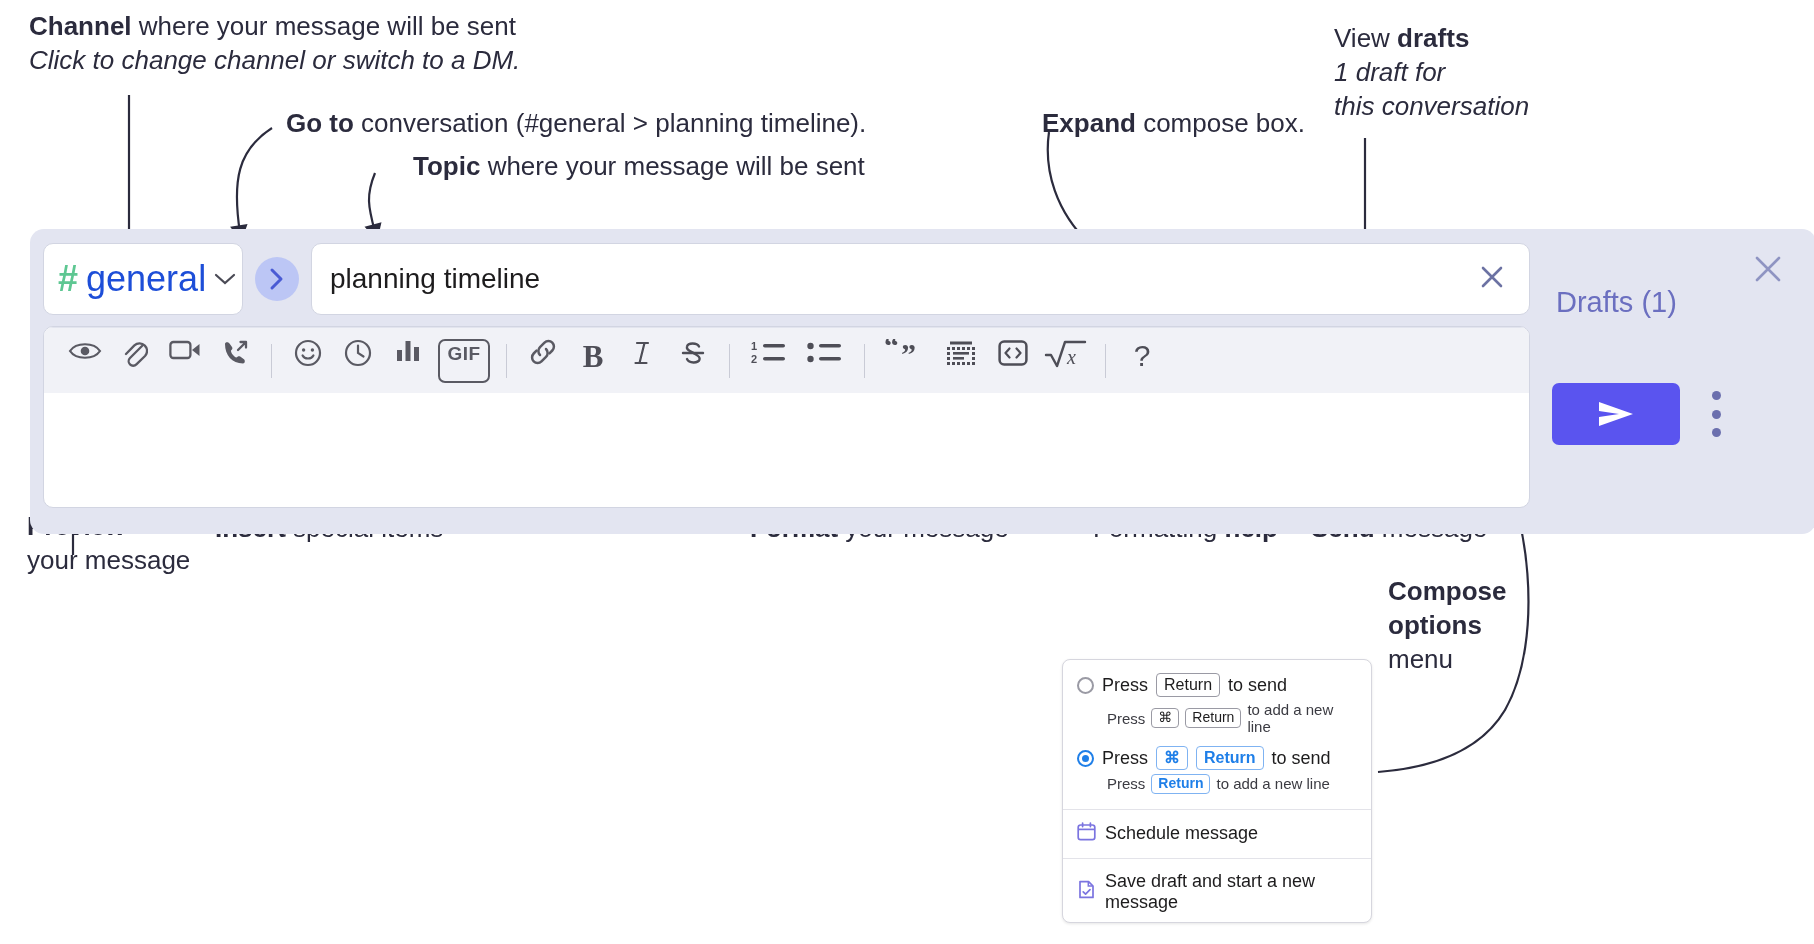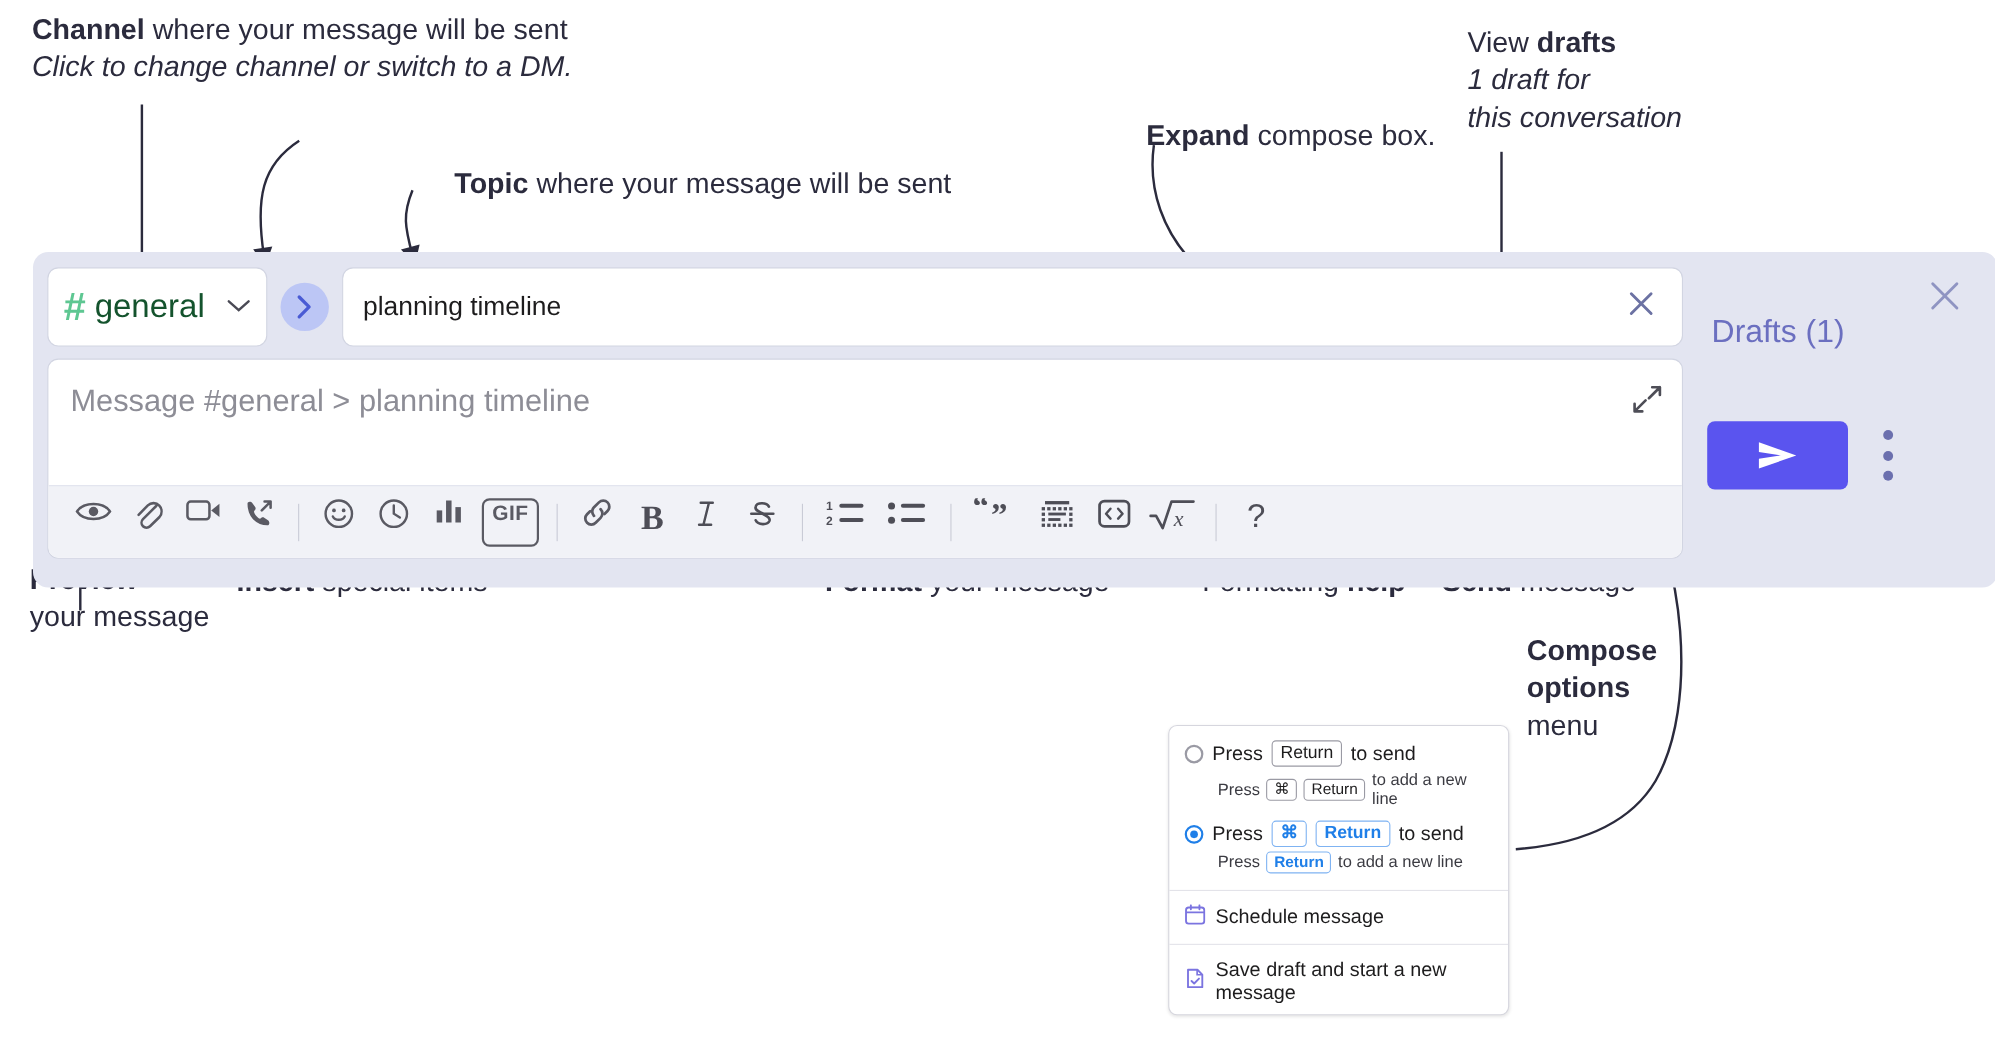--- a/index.html
+++ b/index.html
@@ -179,6 +179,9 @@
     <div><i>Click to change channel or switch to a DM.</i></div>
   </div>
 
+  <div class="anno" style="left:286px; top:107px;">
+    <b>Go to</b><span> conversation (#general &gt; planning timeline).</span>
+  </div>
 
   <div class="anno" style="left:413px; top:150px;">
     <b>Topic</b><span> where your message will be sent</span>

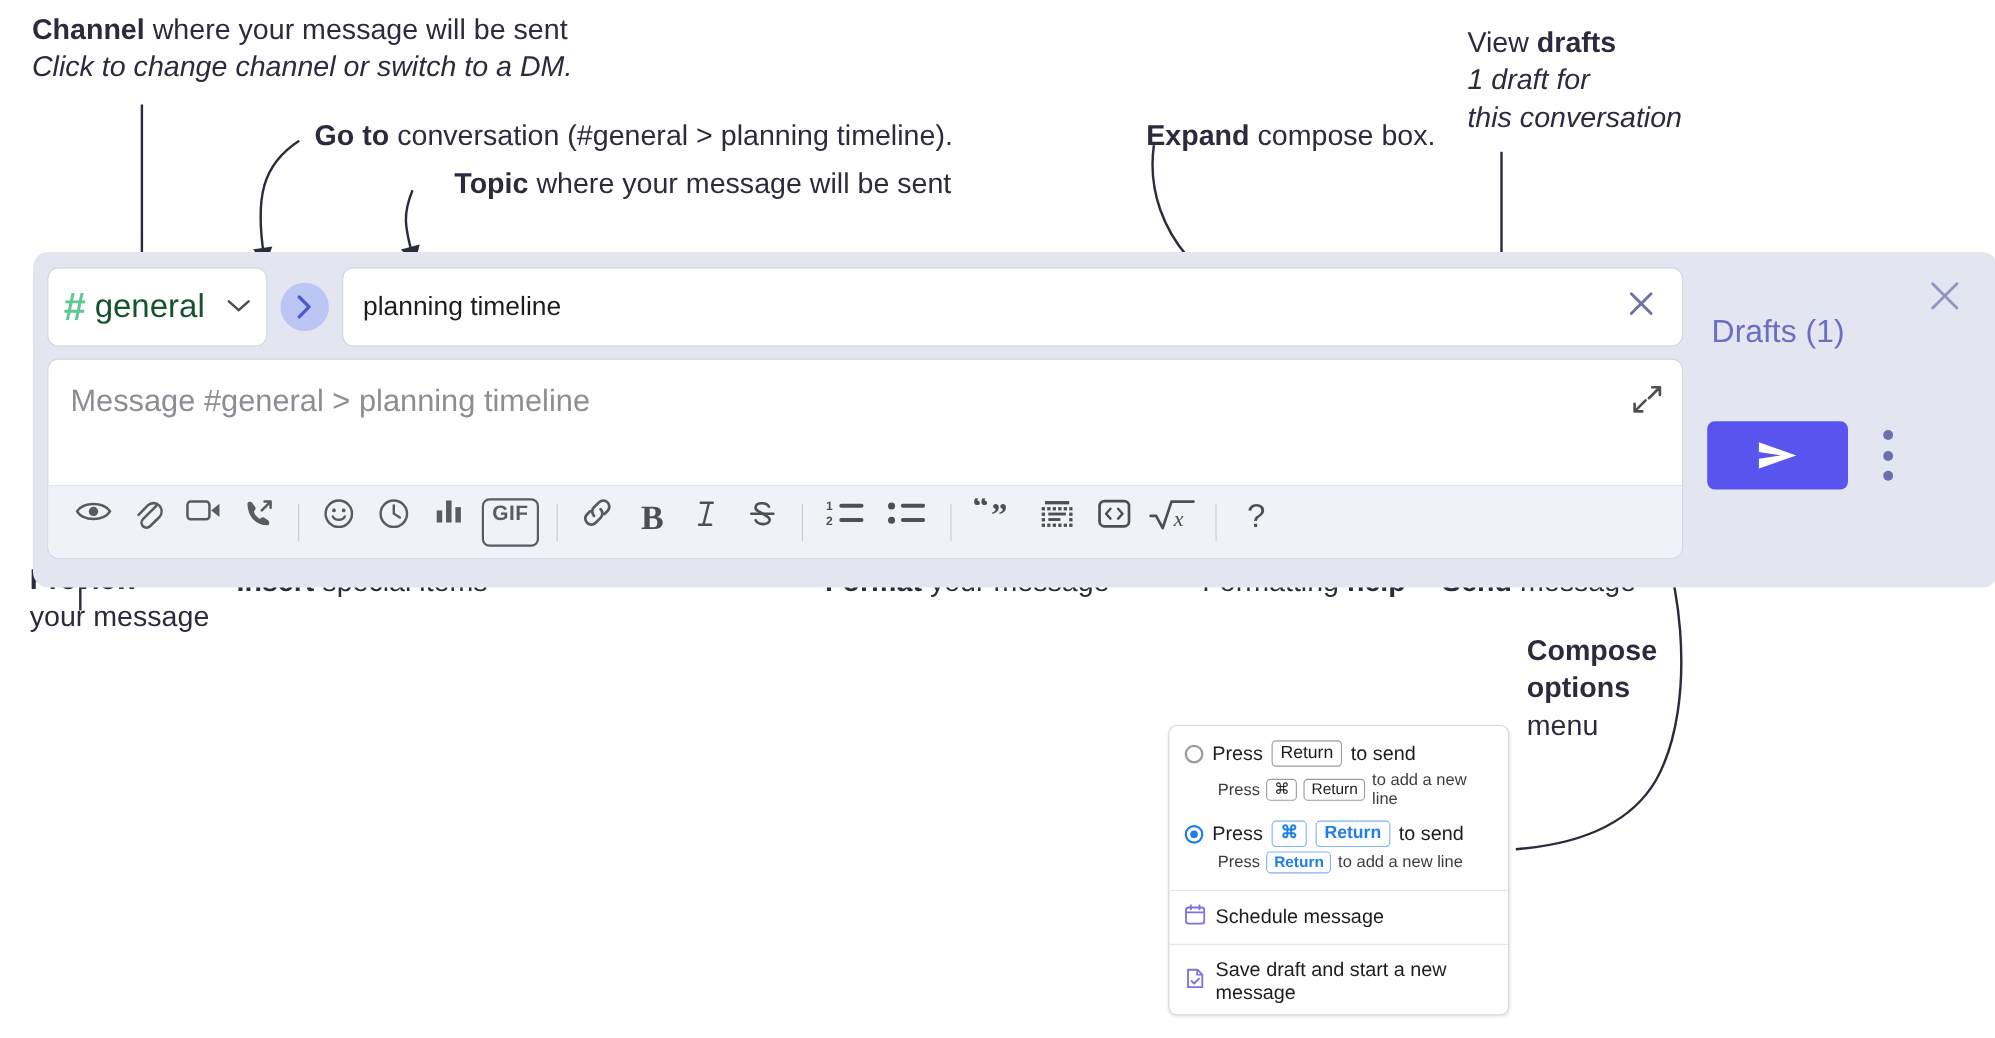--- a/index.html
+++ b/index.html
@@ -54,7 +54,7 @@
     gap: 8px;
   }
   .hash { color: #5ec792; font-size: 36px; font-weight: 700; line-height: 1; }
-  .chname { color: #14532d; font-size: 30px; }
+  .chname { color: #1d4ed8; font-size: 36px; }
   .caret { margin-left: auto; color: #4a4a55; font-size: 20px; }
 
   .goto-btn {

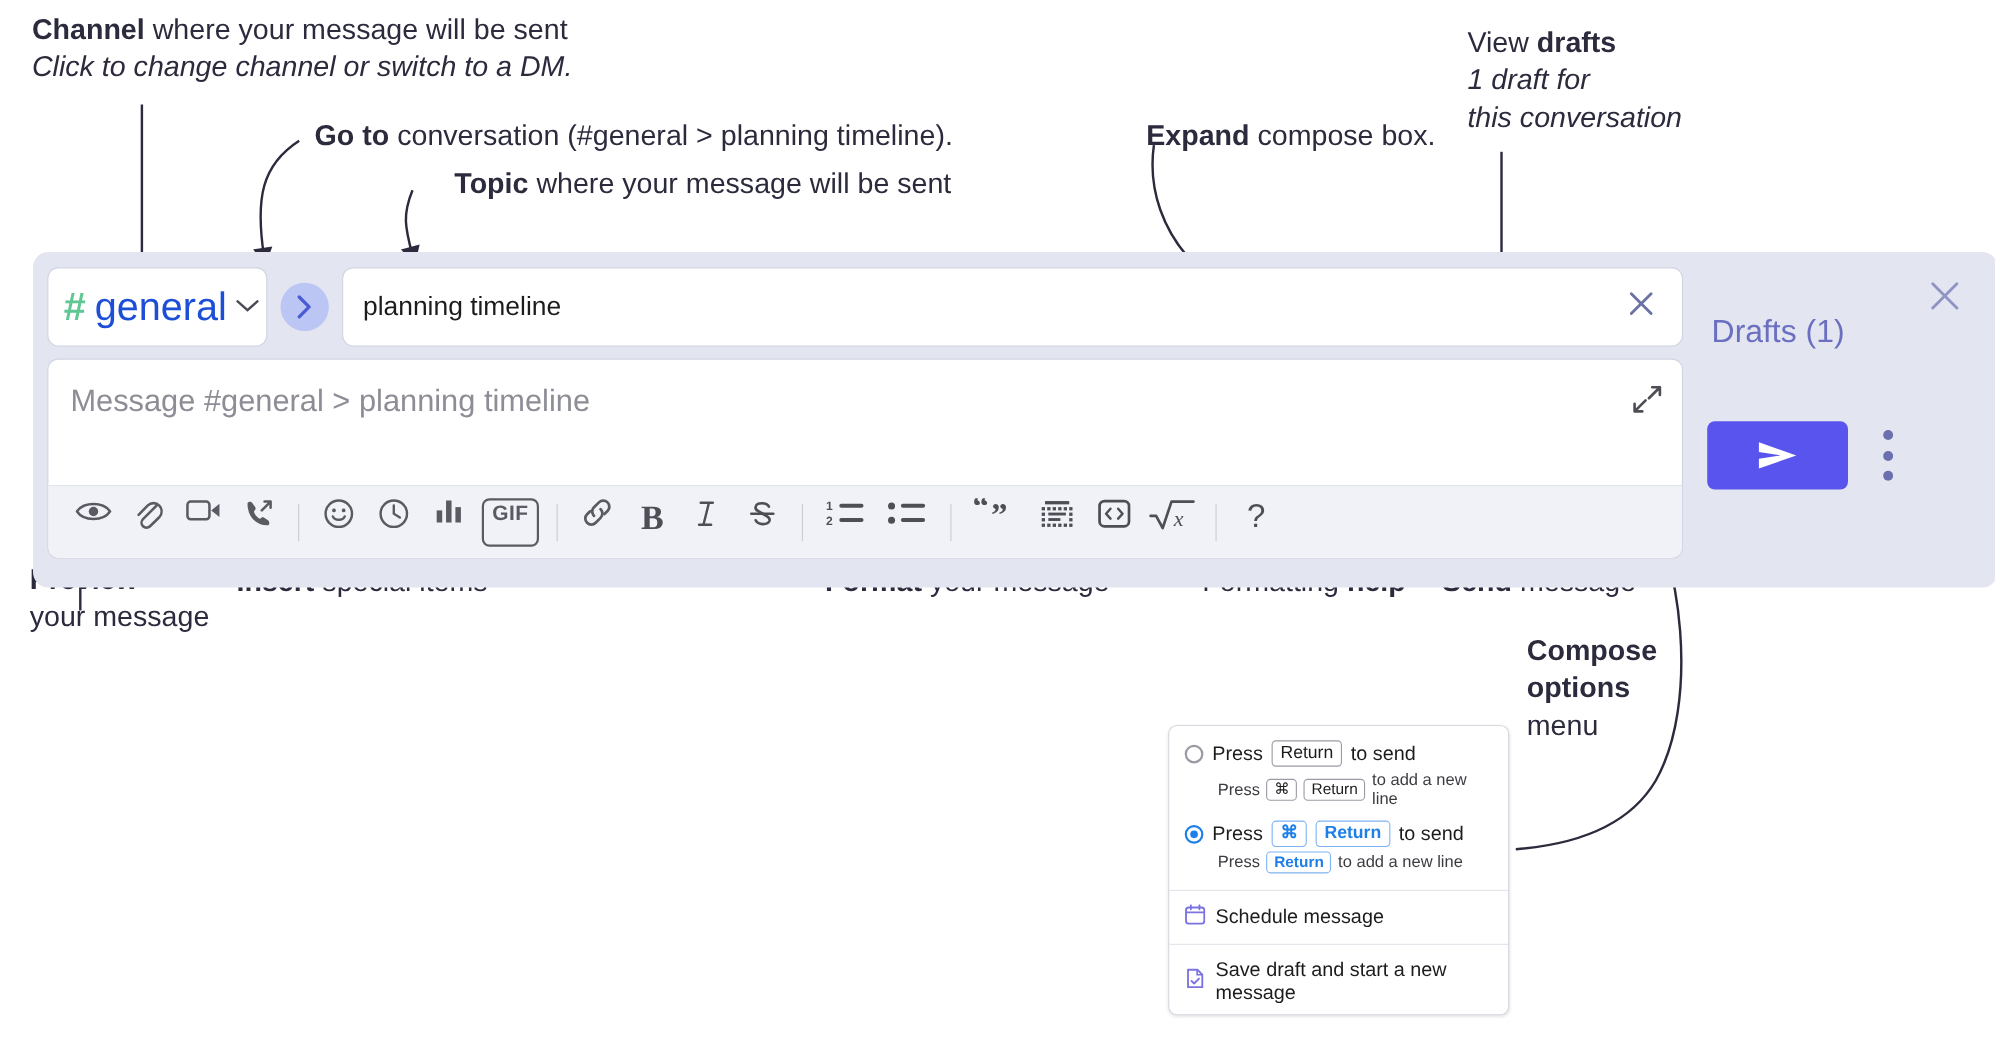--- a/index.html
+++ b/index.html
@@ -74,7 +74,7 @@
     display: flex; align-items: center;
     padding: 0 18px;
   }
-  .topic-text { color: #1d1c1d; font-size: 24px; flex: 1; }
+  .topic-text { color: #1d1c1d; font-size: 28px; flex: 1; }
   .topic-x { color: #6c72a3; font-size: 34px; line-height: 1; padding: 0 4px; }
 
   .msgbox {

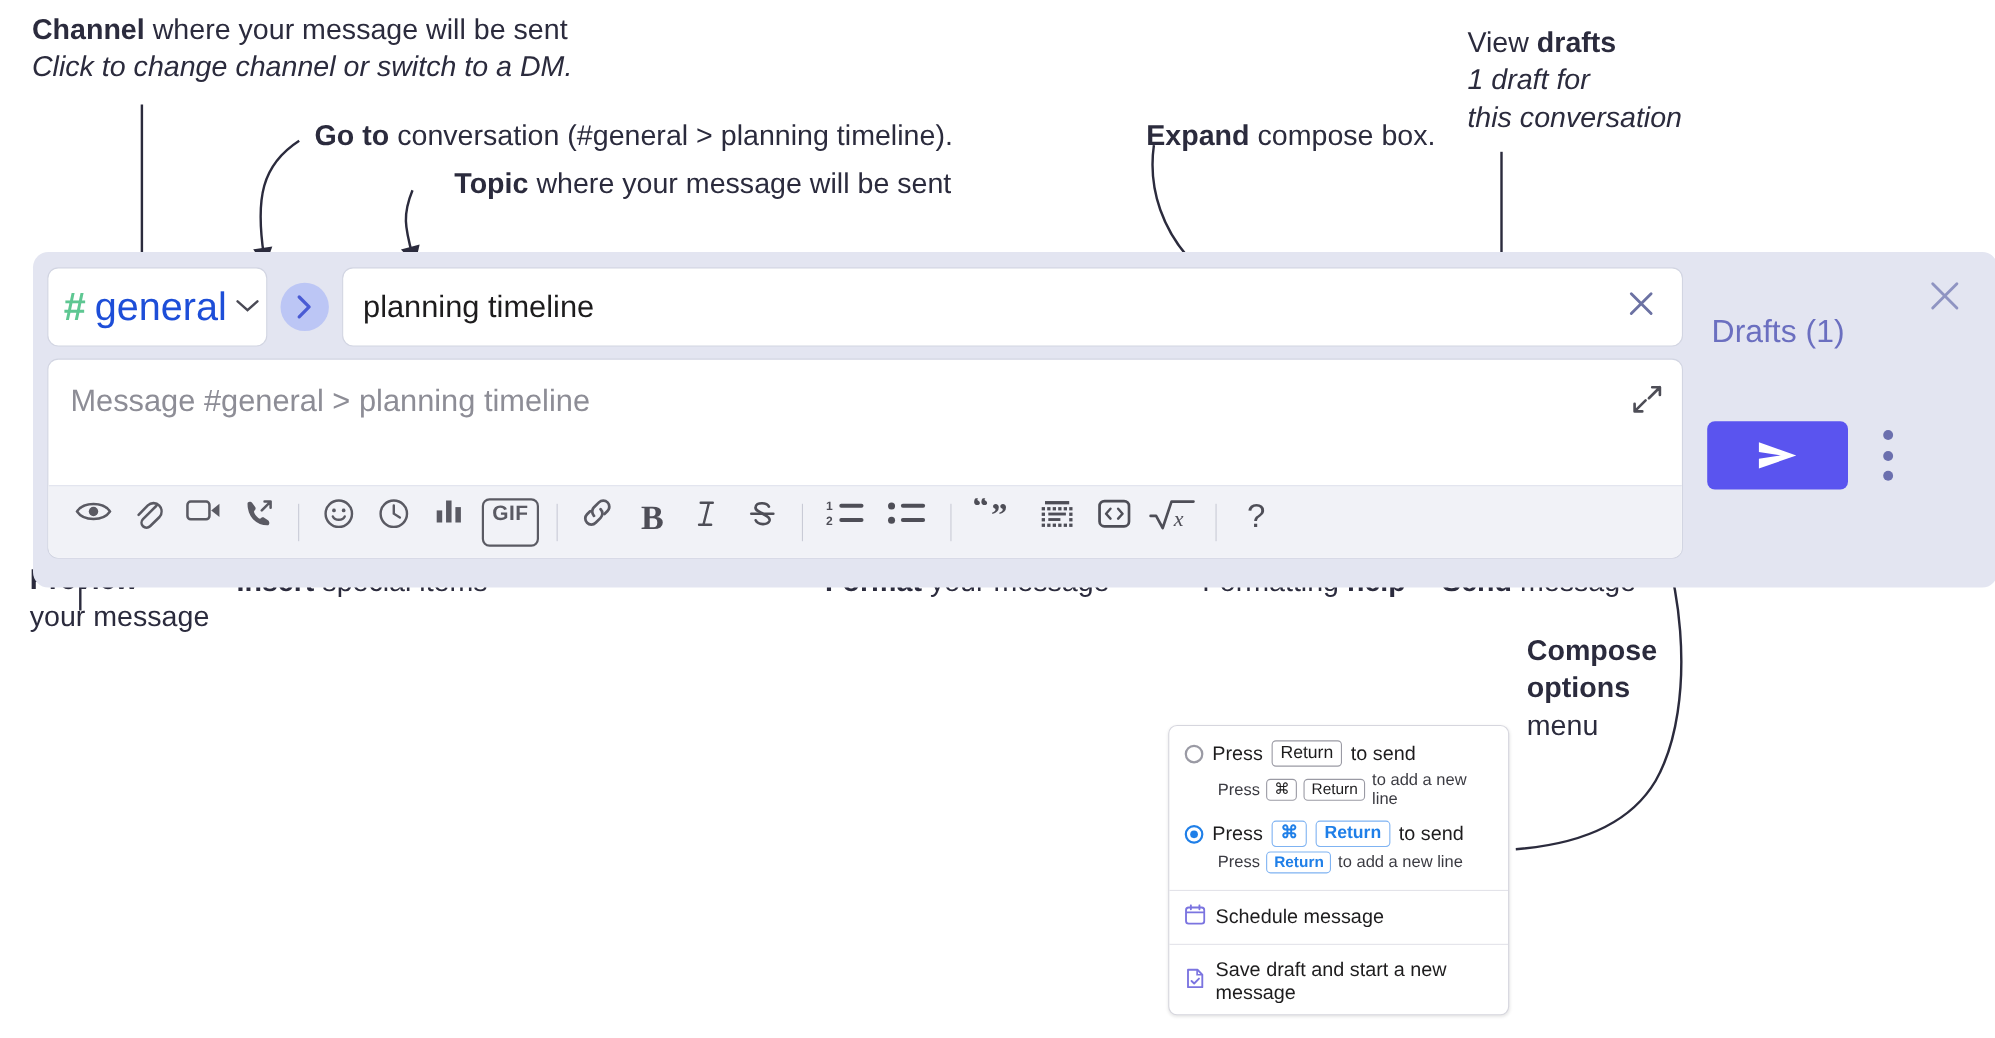--- a/index.html
+++ b/index.html
@@ -289,15 +289,6 @@
       </div>
 
       <div class="msgbox">
-        <div class="msg-area">
-          <div class="placeholder">Message #general &gt; planning timeline</div>
-          <span class="expand-ic">
-            <svg width="28" height="28" viewBox="0 0 28 28">
-              <path d="M26 3 L16 13 M26 3 L26 10 M26 3 L19 3" stroke="#4e4e57" stroke-width="2.4" fill="none" stroke-linecap="round"></path>
-              <path d="M3 25 L13 15 M3 25 L3 18 M3 25 L10 25" stroke="#4e4e57" stroke-width="2.4" fill="none" stroke-linecap="round"></path>
-            </svg>
-          </span>
-        </div>
 
         <div class="toolbar">
 

